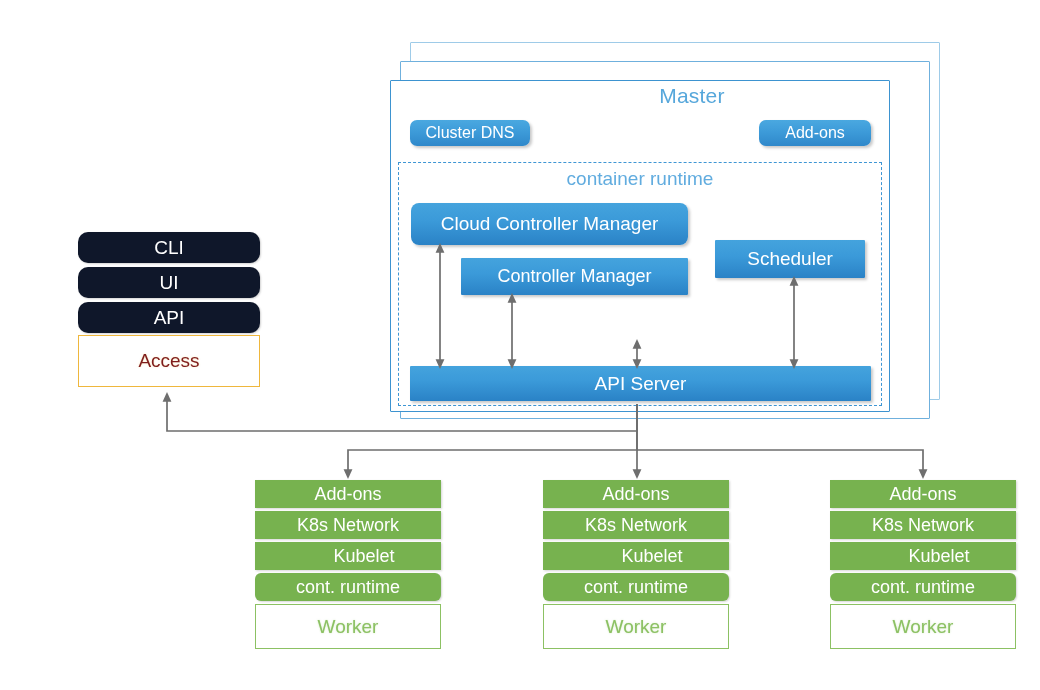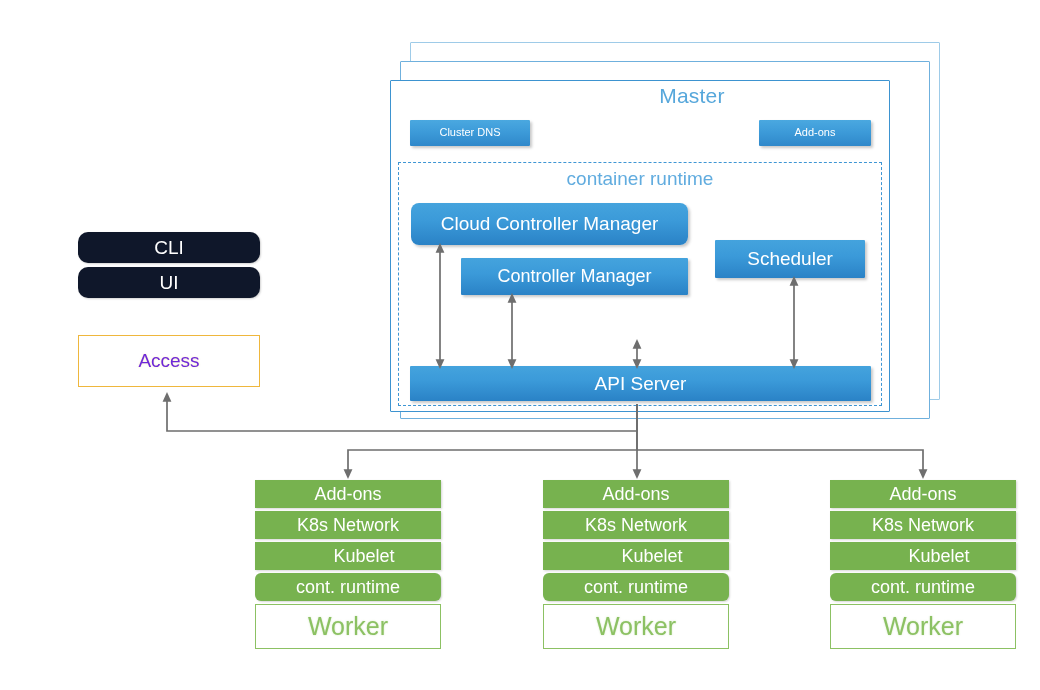--- a/index.html
+++ b/index.html
@@ -88,8 +88,9 @@
     line-height: 1.05;
   }
   .bbox.small {
-    font-size: 11px;
+    font-size: 16px;
     background: linear-gradient(180deg, #4aa8e0 0%, #3d9bd9 45%, #2f88ca 100%);
+    border-radius: 7px;
   }
 
   

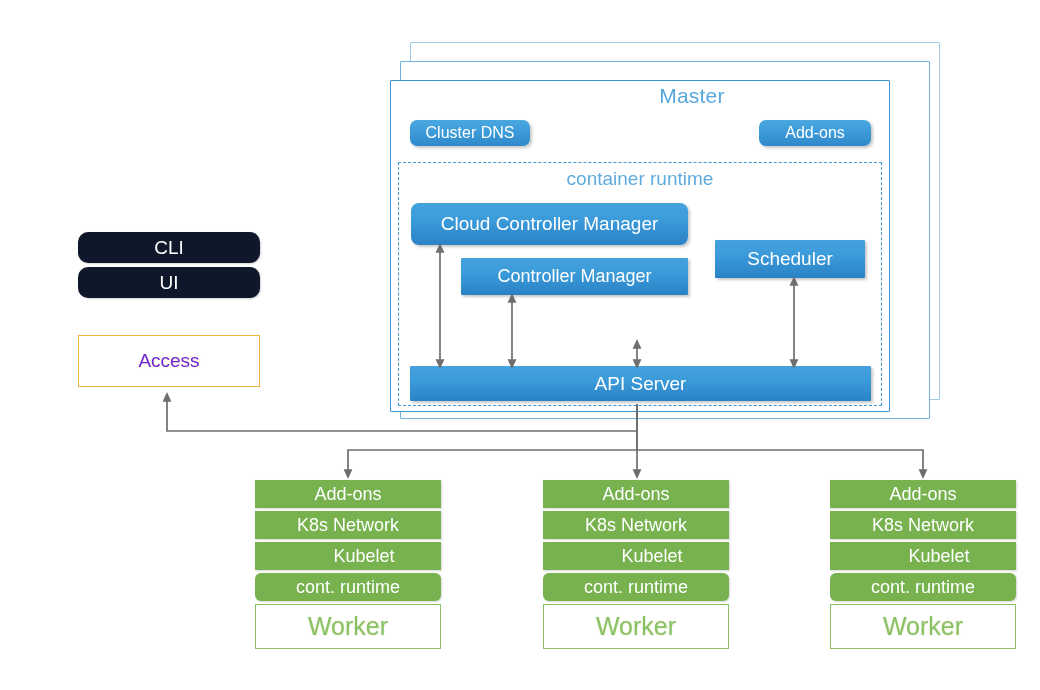--- a/index.html
+++ b/index.html
@@ -215,6 +215,7 @@
   <div class="access-wrap">
     <div class="access-row r0">CLI</div>
     <div class="access-row r1">UI</div>
+    <div class="access-row r2">API</div>
     <div class="access-label">Access</div>
   </div>
 

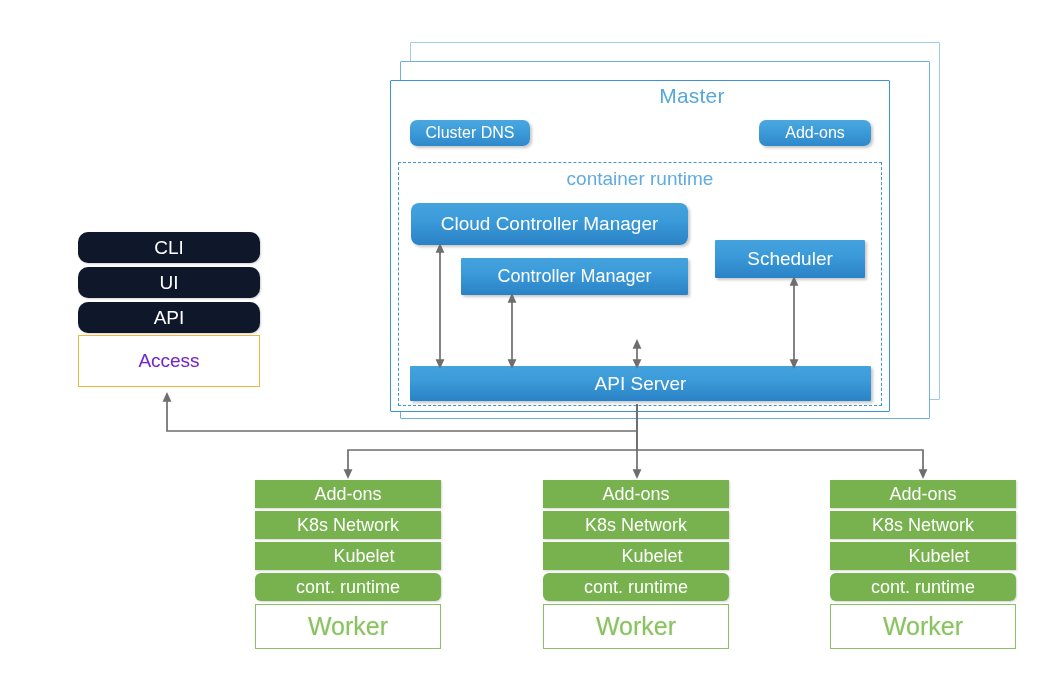--- a/index.html
+++ b/index.html
@@ -137,7 +137,7 @@
     box-sizing: border-box;
     border: 1.4px solid #efb73d;
     background: #ffffff;
-    color: #6d28d9;
+    color: #7f1d1d;
     font-size: 19px;
     display: flex;
     align-items: center;

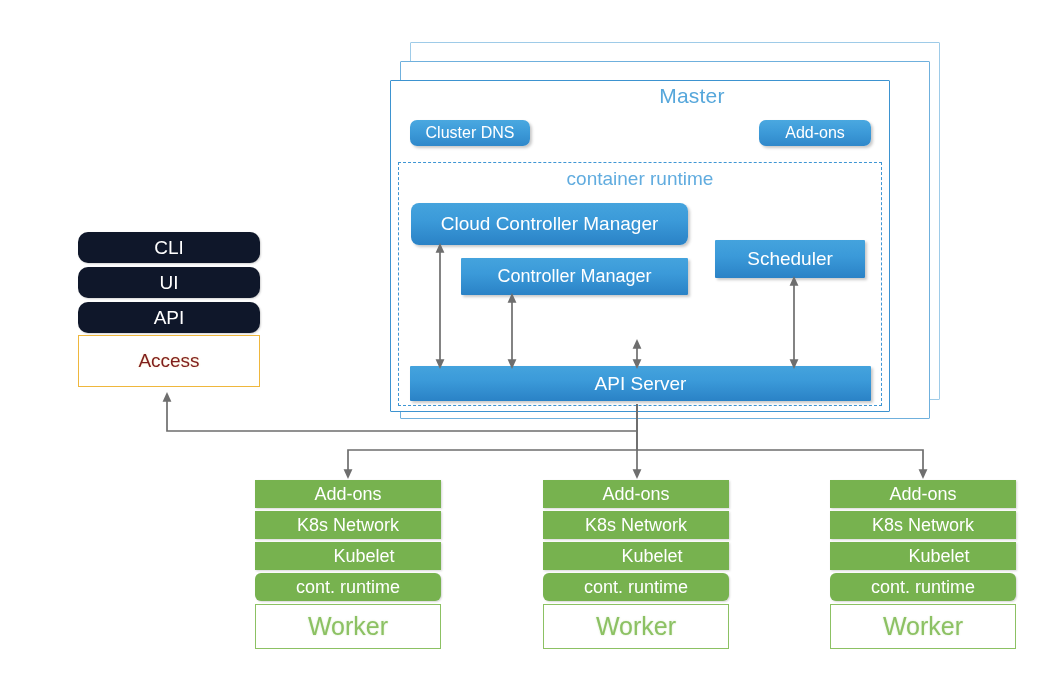--- a/index.html
+++ b/index.html
@@ -183,7 +183,7 @@
     border: 1.4px solid #8cc163;
     background: #ffffff;
     color: #8cc163;
-    font-size: 25px;
+    font-size: 19px;
     display: flex;
     align-items: center;
     justify-content: center;

